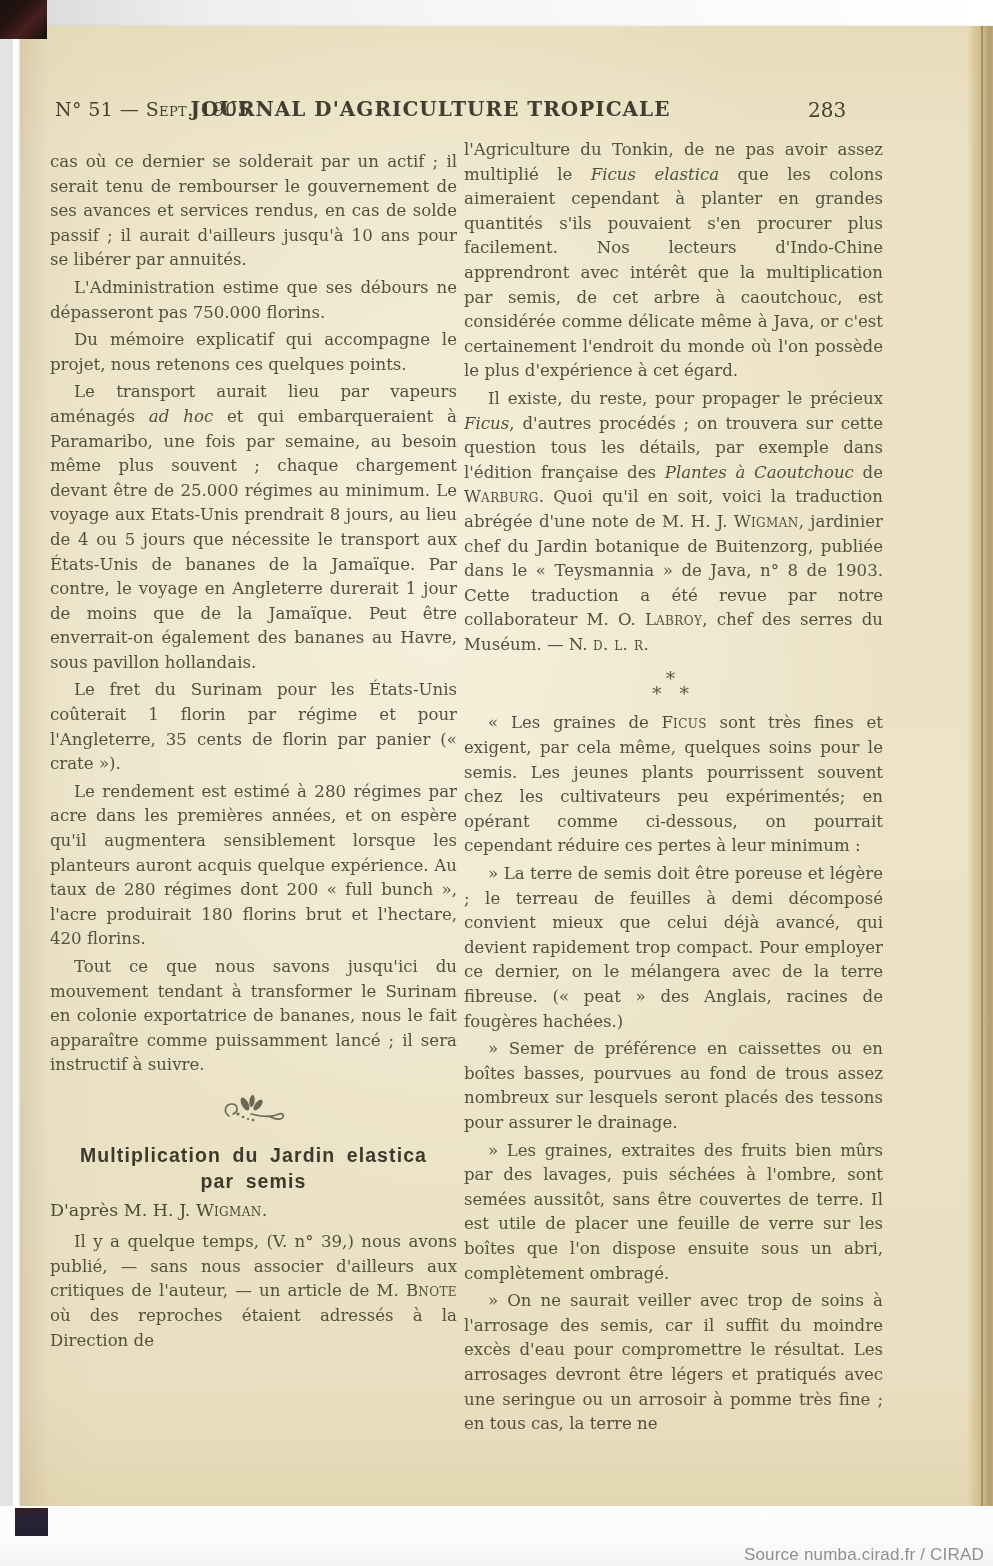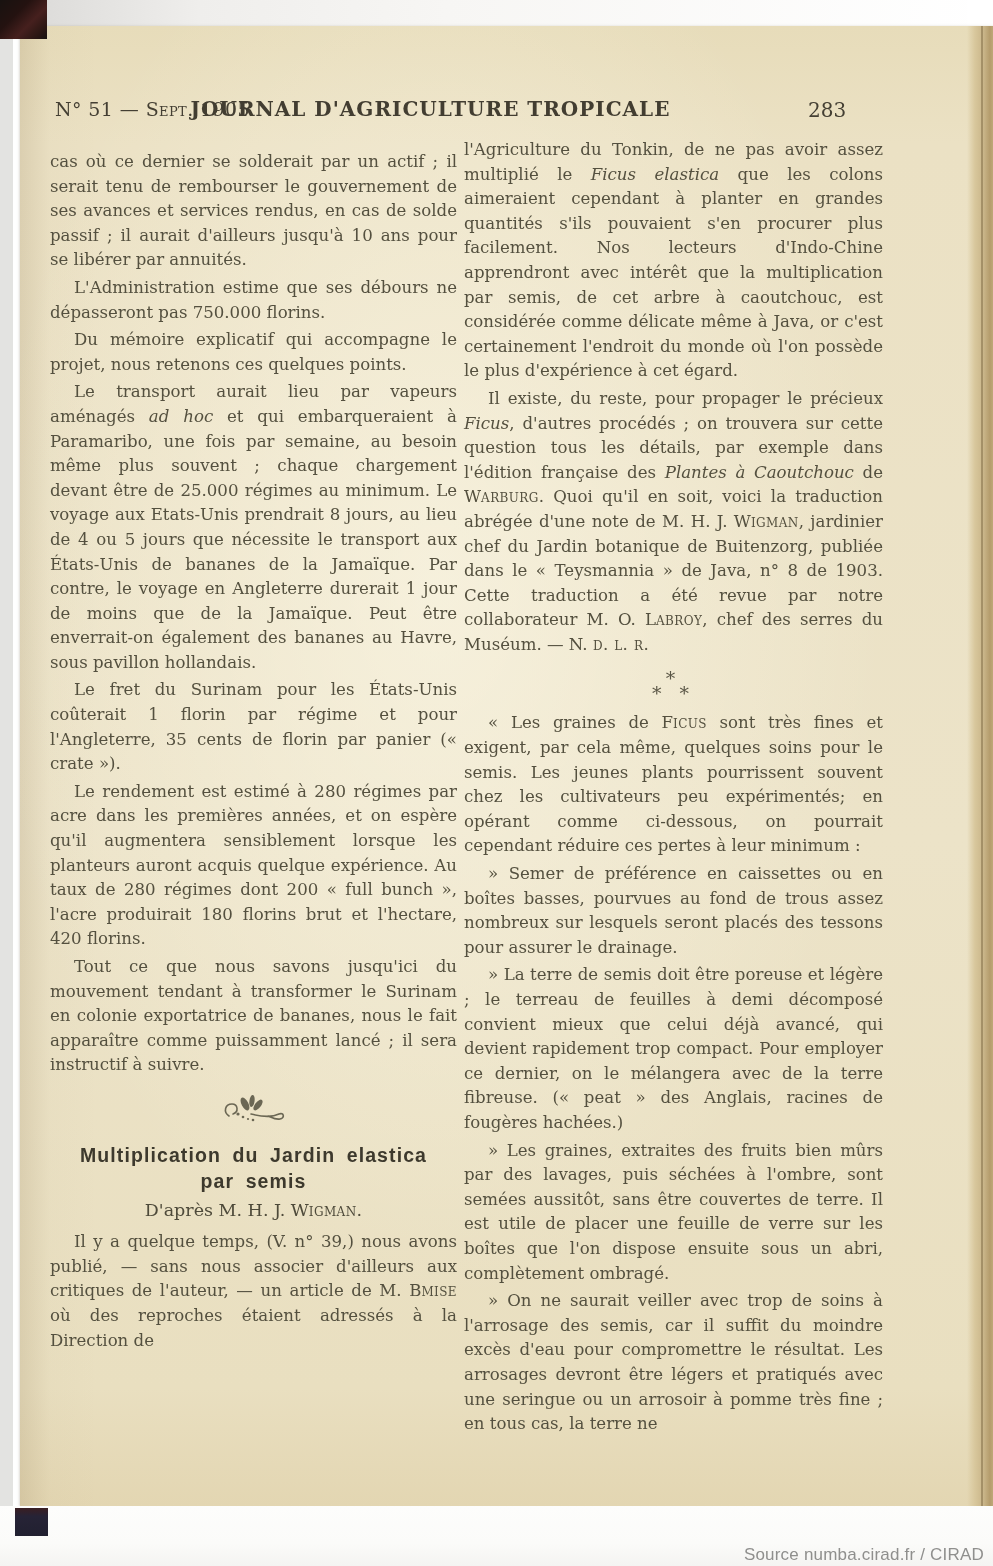--- a/index.html
+++ b/index.html
@@ -136,8 +136,8 @@
 
     <div>
         <p class="para ind"><span>« Les graines de </span><span>F</span><span class="seg-sc">icus</span><span> sont très fines et exigent, par cela même, quelques soins pour le semis. Les jeunes plants pourrissent souvent chez les cultivateurs peu expérimentés; en opérant comme ci-dessous, on pourrait cependant réduire ces pertes à leur minimum :</span></p>
+        <p class="para ind"><span>» La terre de semis doit être poreuse et légère ; le terreau de feuilles à demi décomposé convient mieux que celui déjà avancé, qui devient rapidement trop compact. Pour employer ce dernier, on le mélangera avec de la terre fibreuse. (« peat » des Anglais, racines de fougères hachées.)</span></p>
         <p class="para ind"><span>» Semer de préférence en caissettes ou en boîtes basses, pourvues au fond de trous assez nombreux sur lesquels seront placés des tessons pour assurer le drainage.</span></p>
-        <p class="para ind"><span>» La terre de semis doit être poreuse et légère ; le terreau de feuilles à demi décomposé convient mieux que celui déjà avancé, qui devient rapidement trop compact. Pour employer ce dernier, on le mélangera avec de la terre fibreuse. (« peat » des Anglais, racines de fougères hachées.)</span></p>
         <p class="para ind"><span>» Les graines, extraites des fruits bien mûrs par des lavages, puis séchées à l'ombre, sont semées aussitôt, sans être couvertes de terre. Il est utile de placer une feuille de verre sur les boîtes que l'on dispose ensuite sous un abri, complètement ombragé.</span></p>
         <p class="para ind"><span>» On ne saurait veiller avec trop de soins à l'arrosage des semis, car il suffit du moindre excès d'eau pour compromettre le résultat. Les arrosages devront être légers et pratiqués avec une seringue ou un arrosoir à pomme très fine ; en tous cas, la terre ne</span></p>
       </div>

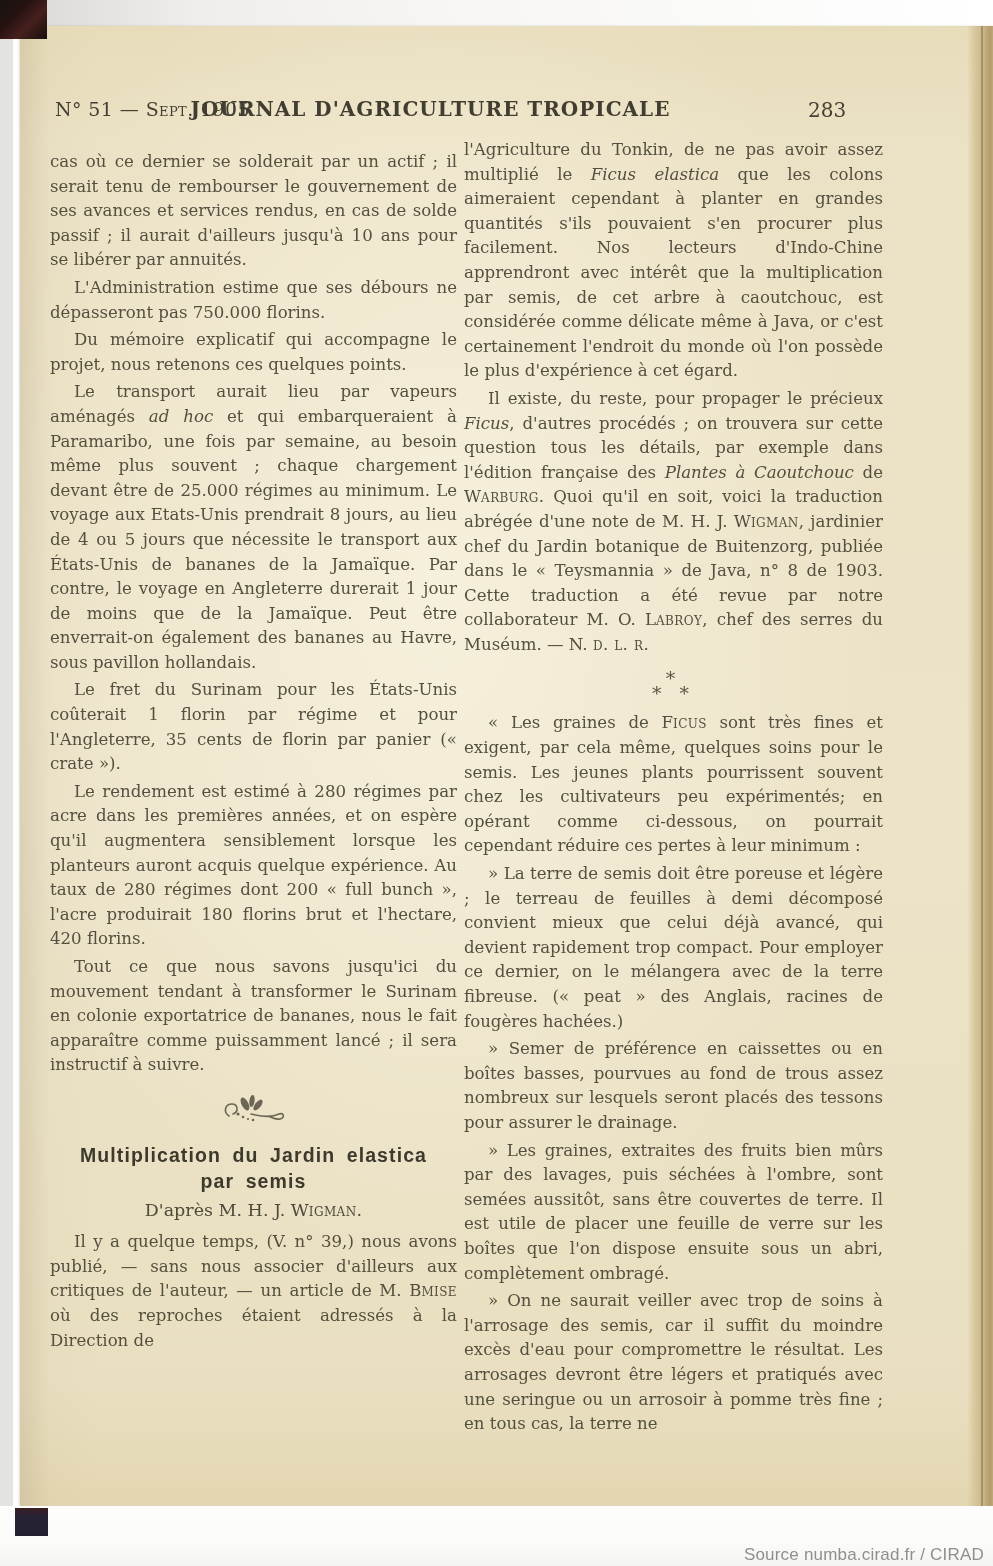--- a/index.html
+++ b/index.html
@@ -60,7 +60,7 @@
   .article-title{font-family:"Liberation Sans",sans-serif;font-weight:700;
       font-size:19.5px;line-height:26px;letter-spacing:1.1px;word-spacing:5px;
       text-align:center;color:#3d392d;margin:2px 0 4px 0;}
-  .article-byline{text-align:center;font-size:17.5px;margin:2px 0 8px 0;color:#4e4a3a;}
+  .article-byline{font-size:17.5px;margin:2px 0 8px 0;color:#4e4a3a;}
 
   
   .asterism{text-align:center;line-height:15px;font-size:19px;color:#5a5646;margin:14px 0 10px 0;}

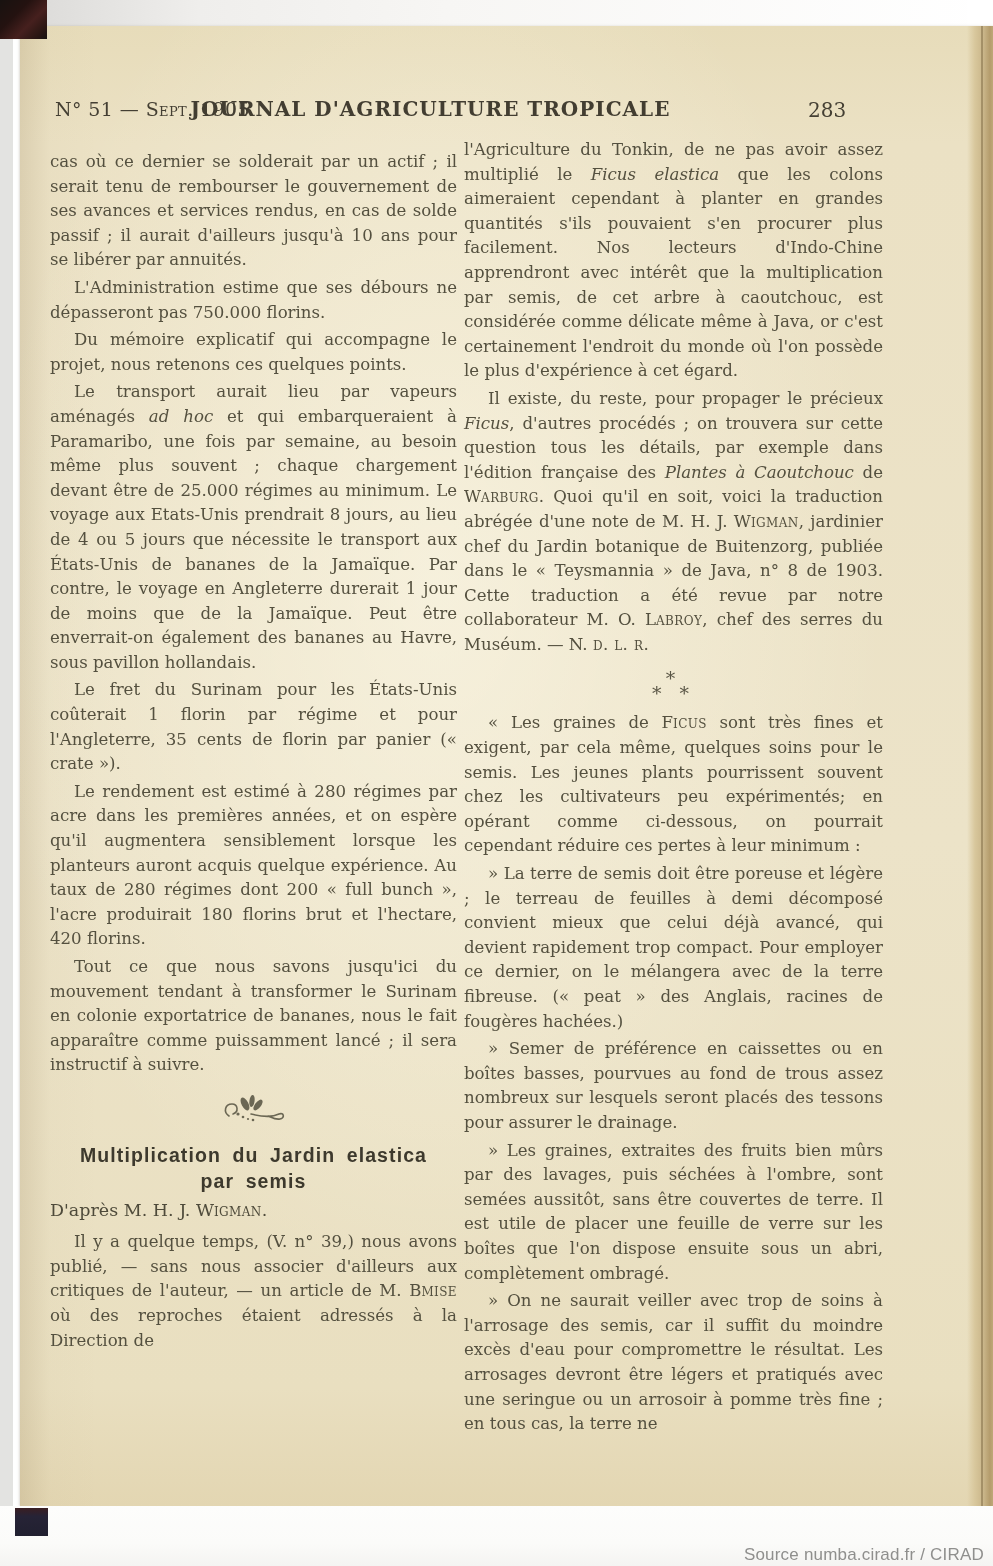--- a/index.html
+++ b/index.html
@@ -119,7 +119,7 @@
     <div class="article-byline"><span>D'après M. H. J. </span><span>W</span><span class="seg-sc">igman</span><span>.</span></div>
 
     <div>
-        <p class="para ind"><span>Il y a quelque temps, (V. n° 39,) nous avons publié, — sans nous associer d'ailleurs aux critiques de l'auteur, — un article de M. </span><span>B</span><span class="seg-sc">mise</span><span> où des reproches étaient adressés à la Direction de</span></p>
+        <p class="para ind"><span>Il y a quelque temps, (V. n° 39,) nous avons publié, — sans nous associer d'ailleurs aux critiques de l'auteur, — un article de M. </span><span>B</span><span class="seg-sc">note</span><span> où des reproches étaient adressés à la Direction de</span></p>
       </div>
   </div>
 

